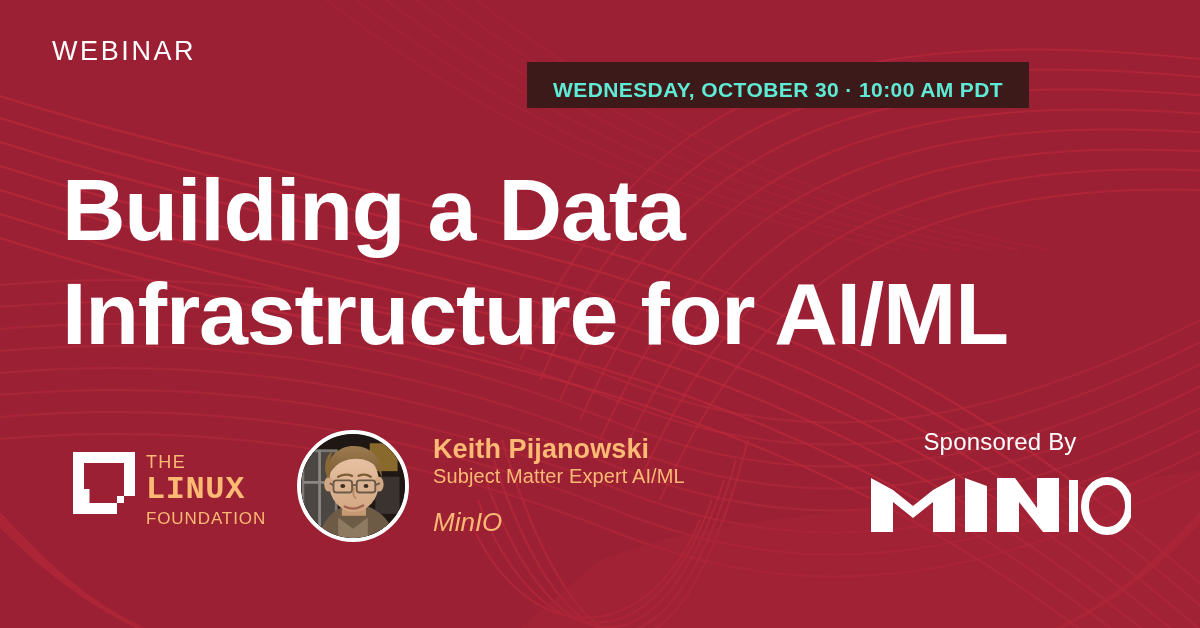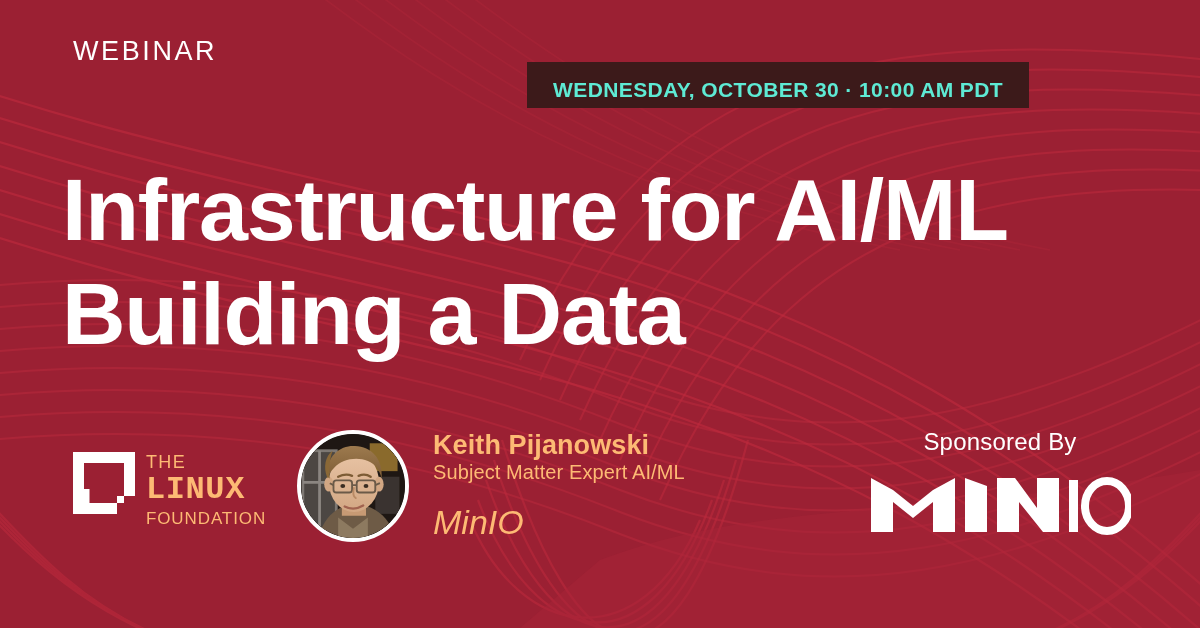--- a/index.html
+++ b/index.html
@@ -29,7 +29,7 @@
   
   .eyebrow{
     position:absolute;
-    left:73px; top:38px;
+    left:52px; top:38px;
     font-size:27px;
     font-weight:400;
     letter-spacing:2.6px;

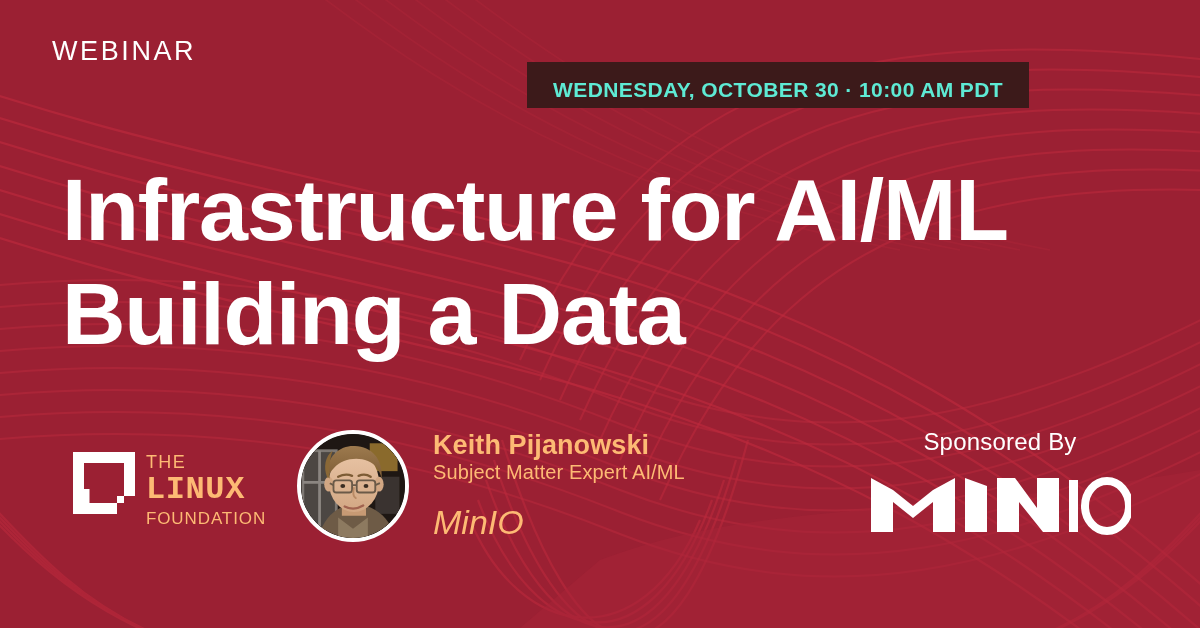--- a/index.html
+++ b/index.html
@@ -262,8 +262,8 @@
   </div>
 
   <h1 class="headline">
+    <span class="headline-line">Building a Data</span>
     <span class="headline-line">Infrastructure for AI/ML</span>
-    <span class="headline-line">Building a Data</span>
   </h1>
 
   <div class="footer">

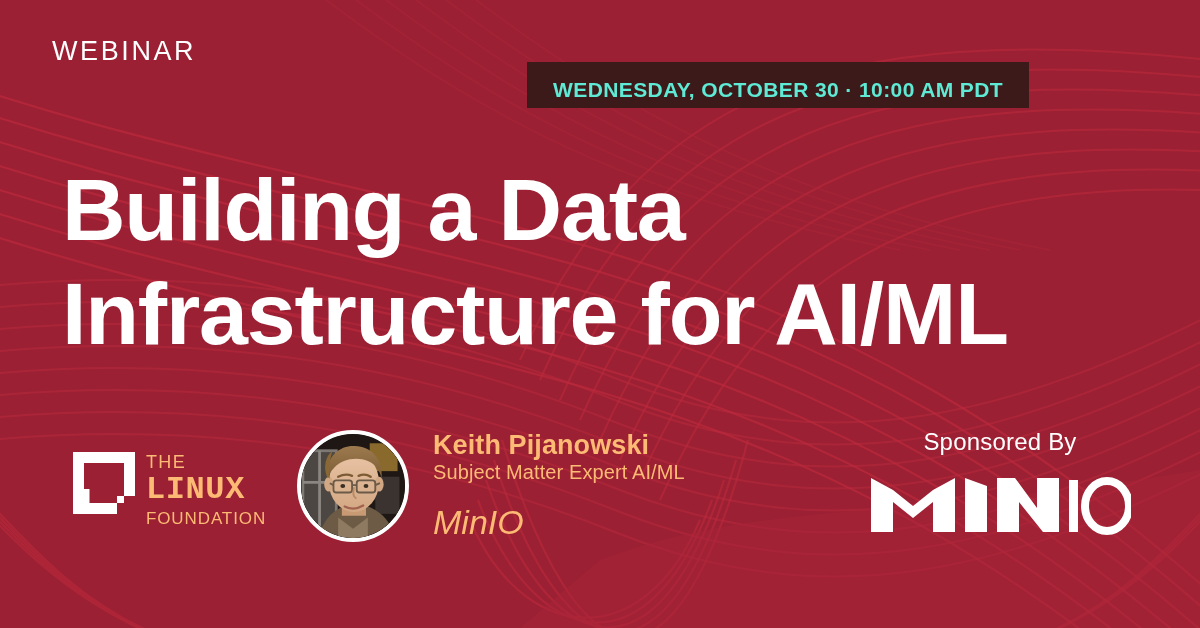--- a/index.html
+++ b/index.html
@@ -153,7 +153,7 @@
     letter-spacing:0.1px;
   }
   .speaker-org{
-    font-size:34px; font-weight:400;
+    font-size:26px; font-weight:400;
     font-style:italic;
     margin-top:23px;
   }

